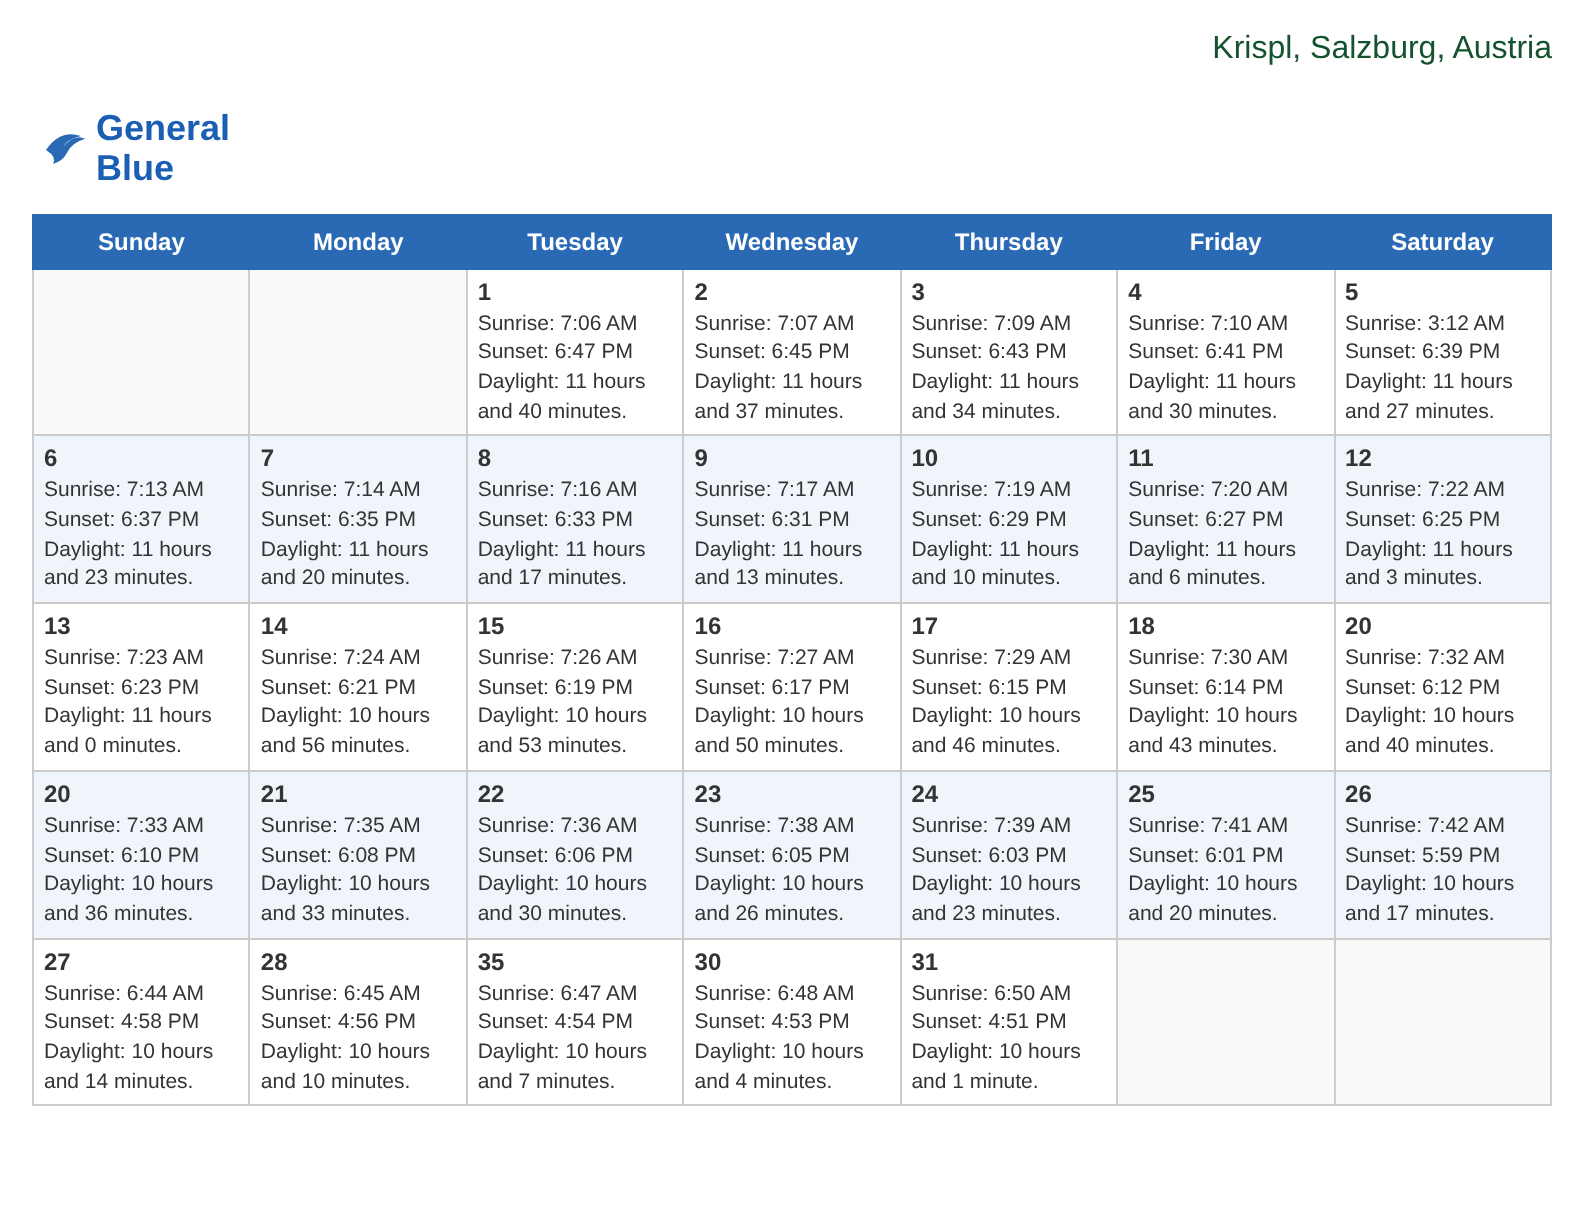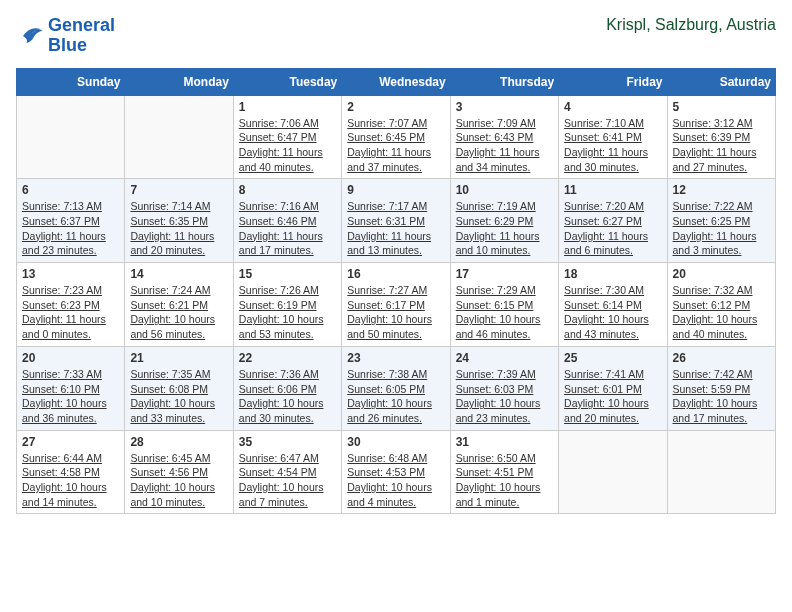--- a/index.html
+++ b/index.html
@@ -20,6 +20,7 @@
       display: flex;
       align-items: center;
       gap: 4px;
+      margin-top: 39px;
     }
     .logo-text {
       font-size: 18px;

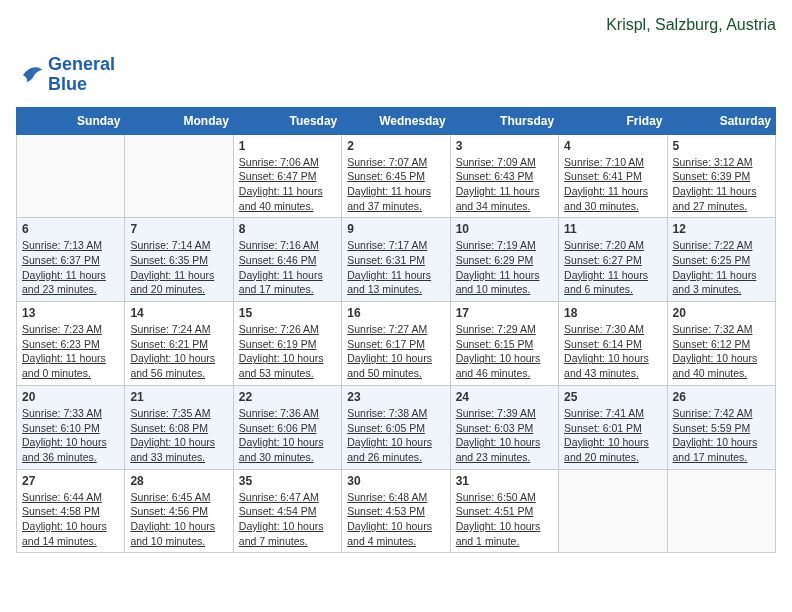--- a/index.html
+++ b/index.html
@@ -56,7 +56,7 @@
       background-color: #2a6ab5;
       color: #fff;
       padding: 6px 4px;
-      text-align: right;
+      text-align: center;
       font-size: 12px;
       font-weight: bold;
       border: 1px solid #2a6ab5;

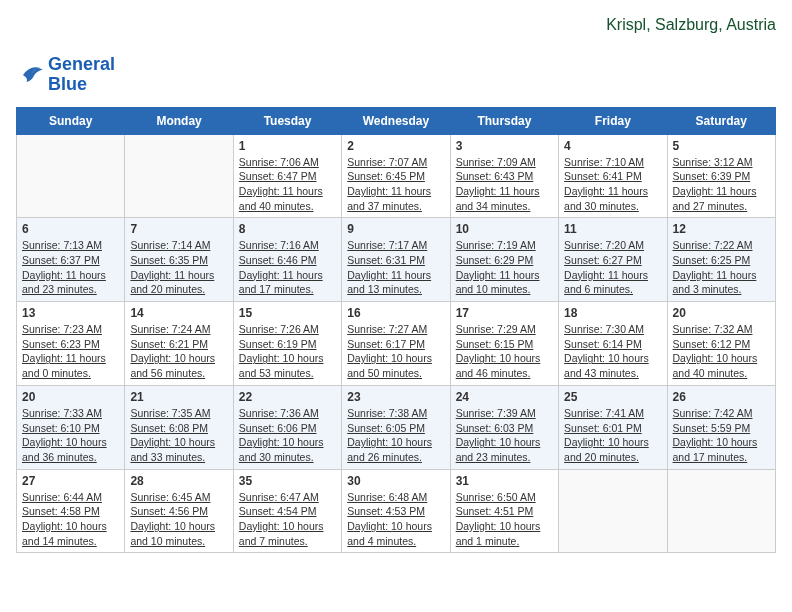--- a/index.html
+++ b/index.html
@@ -85,7 +85,6 @@
       font-size: 10.5px;
       line-height: 1.4;
       color: #333;
-      text-decoration: underline;
     }
     .empty {
       background: #f9f9f9 !important;

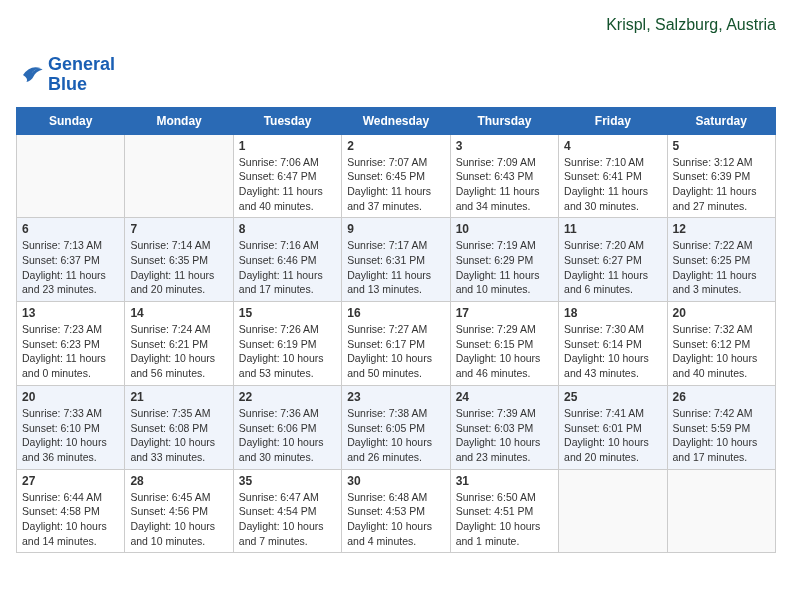--- a/index.html
+++ b/index.html
@@ -171,7 +171,7 @@
         <td>
           <span class="day-num">8</span>
           <div class="day-info">Sunrise: 7:16 AM
-Sunset: 6:46 PM
+Sunset: 6:33 PM
 Daylight: 11 hours and 17 minutes.</div>
         </td>
         <td>

